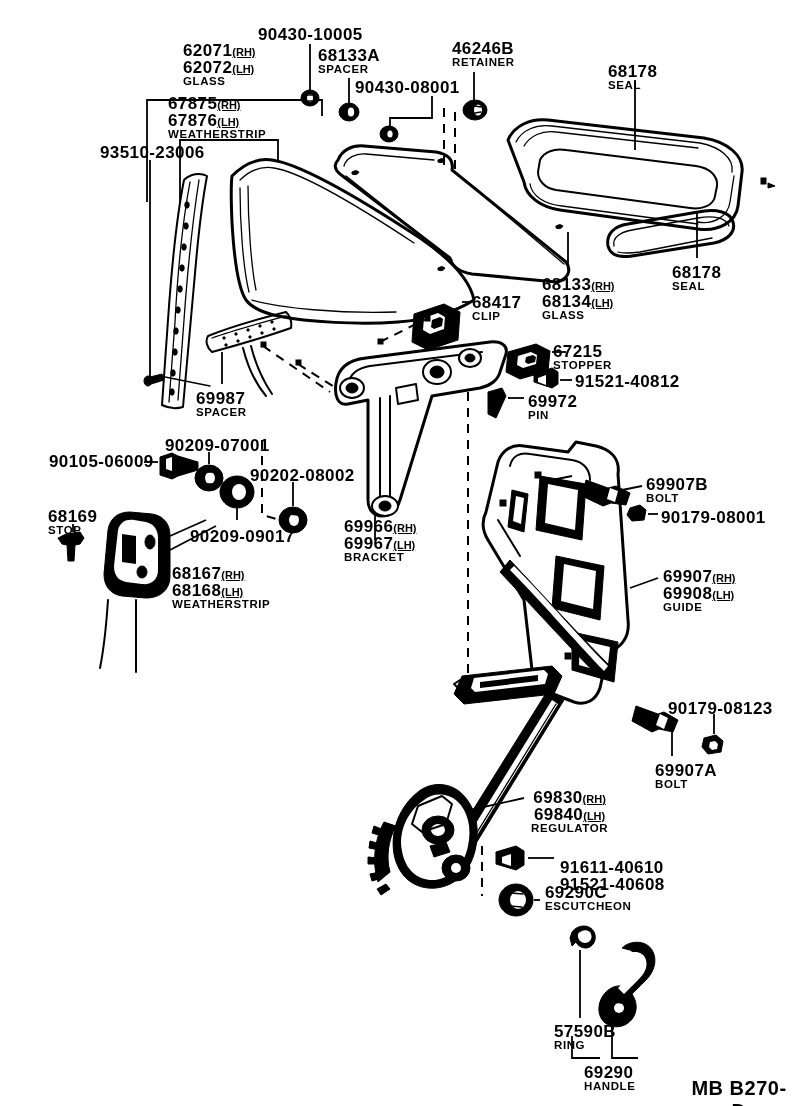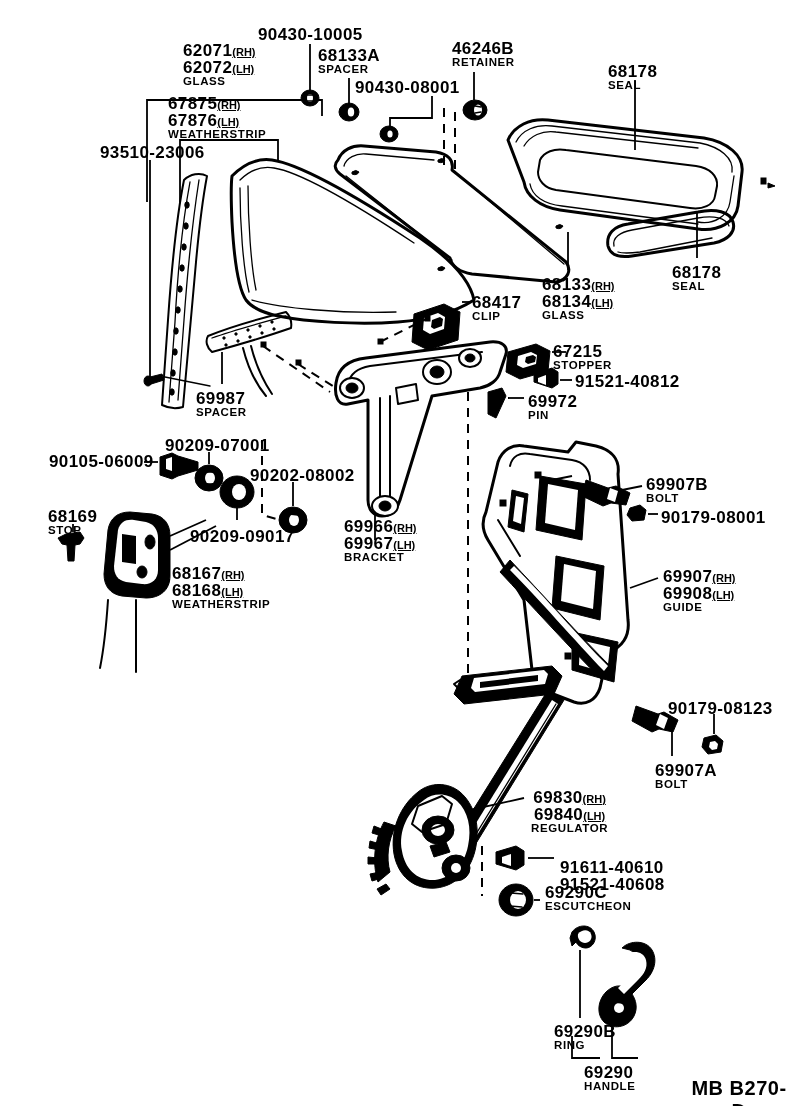--- a/index.html
+++ b/index.html
@@ -602,7 +602,7 @@
         <div class="desc">ESCUTCHEON</div>
       </div>
       <div class="lbl stack" style="left: 554px; top: 1023px;">
-        <div class="pn">69290B</div>
+        <div class="pn">57590B</div>
         <div class="desc">RING</div>
       </div>
       <div class="lbl stack" style="left: 584px; top: 1064px;">

